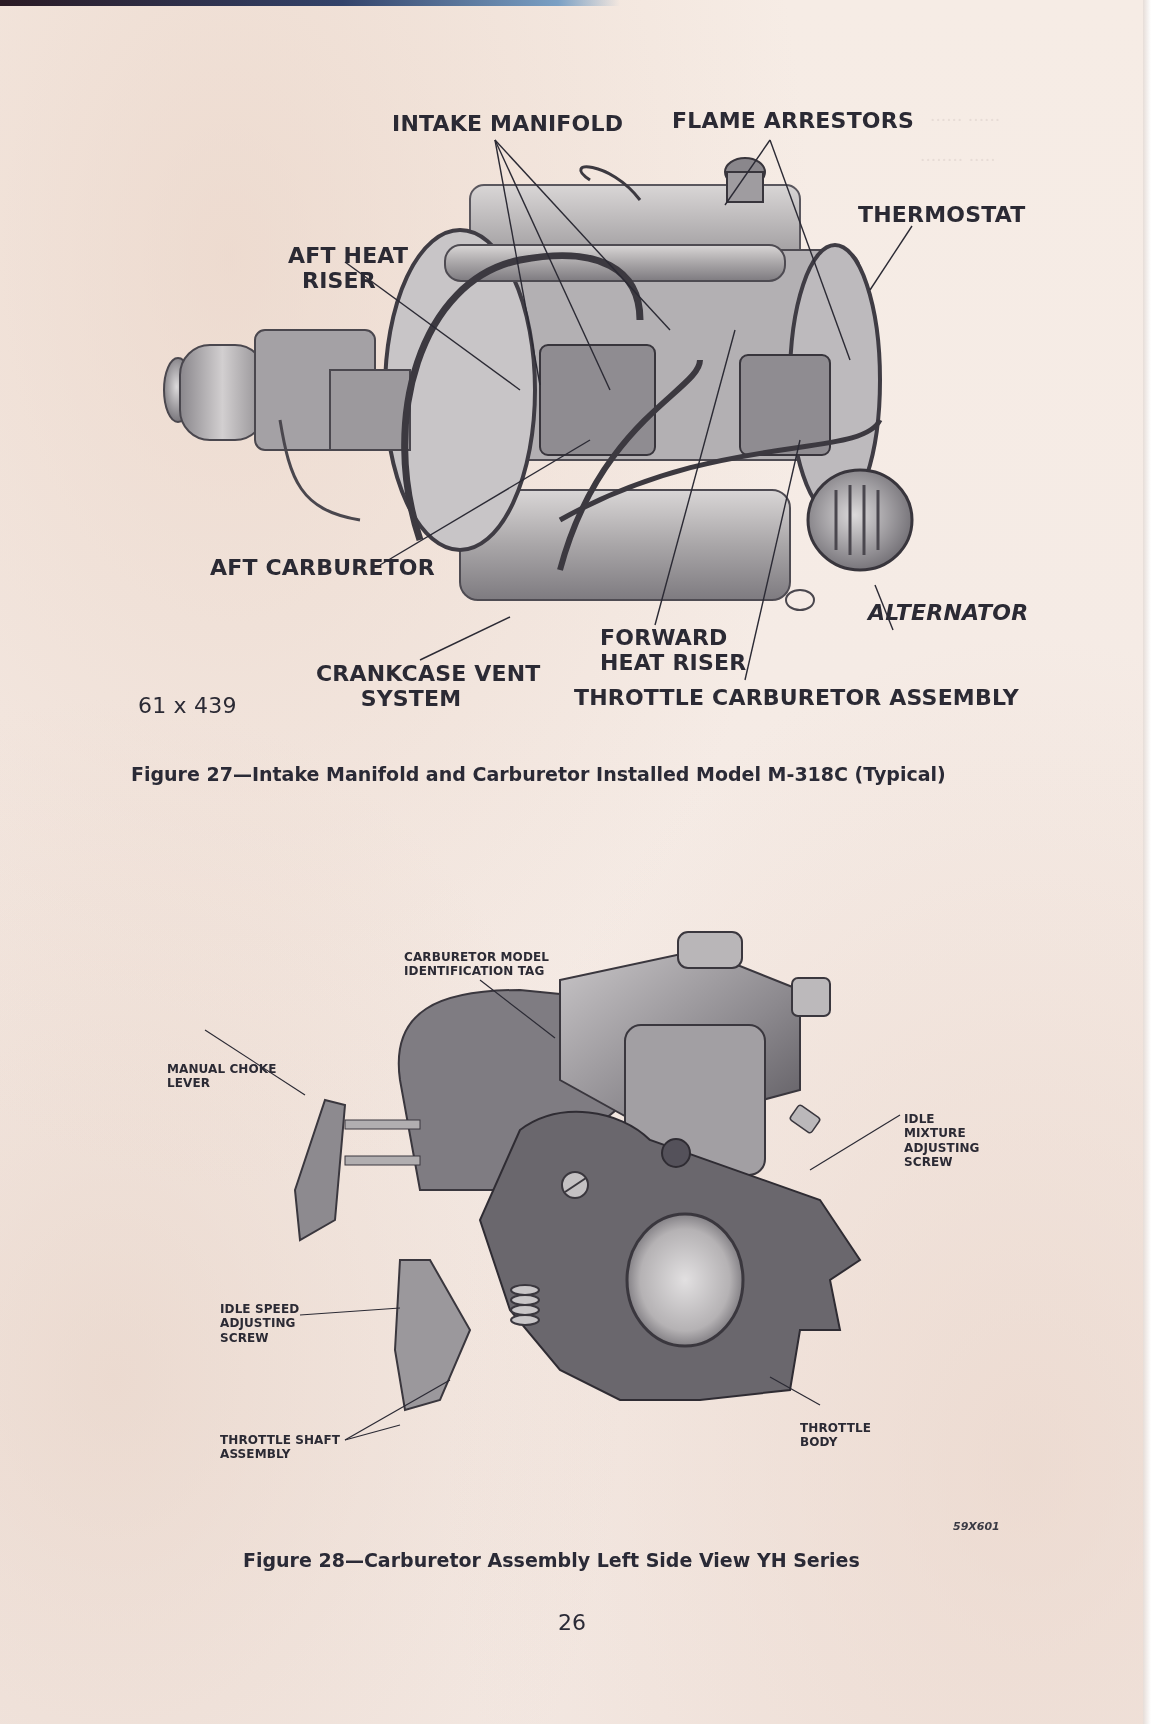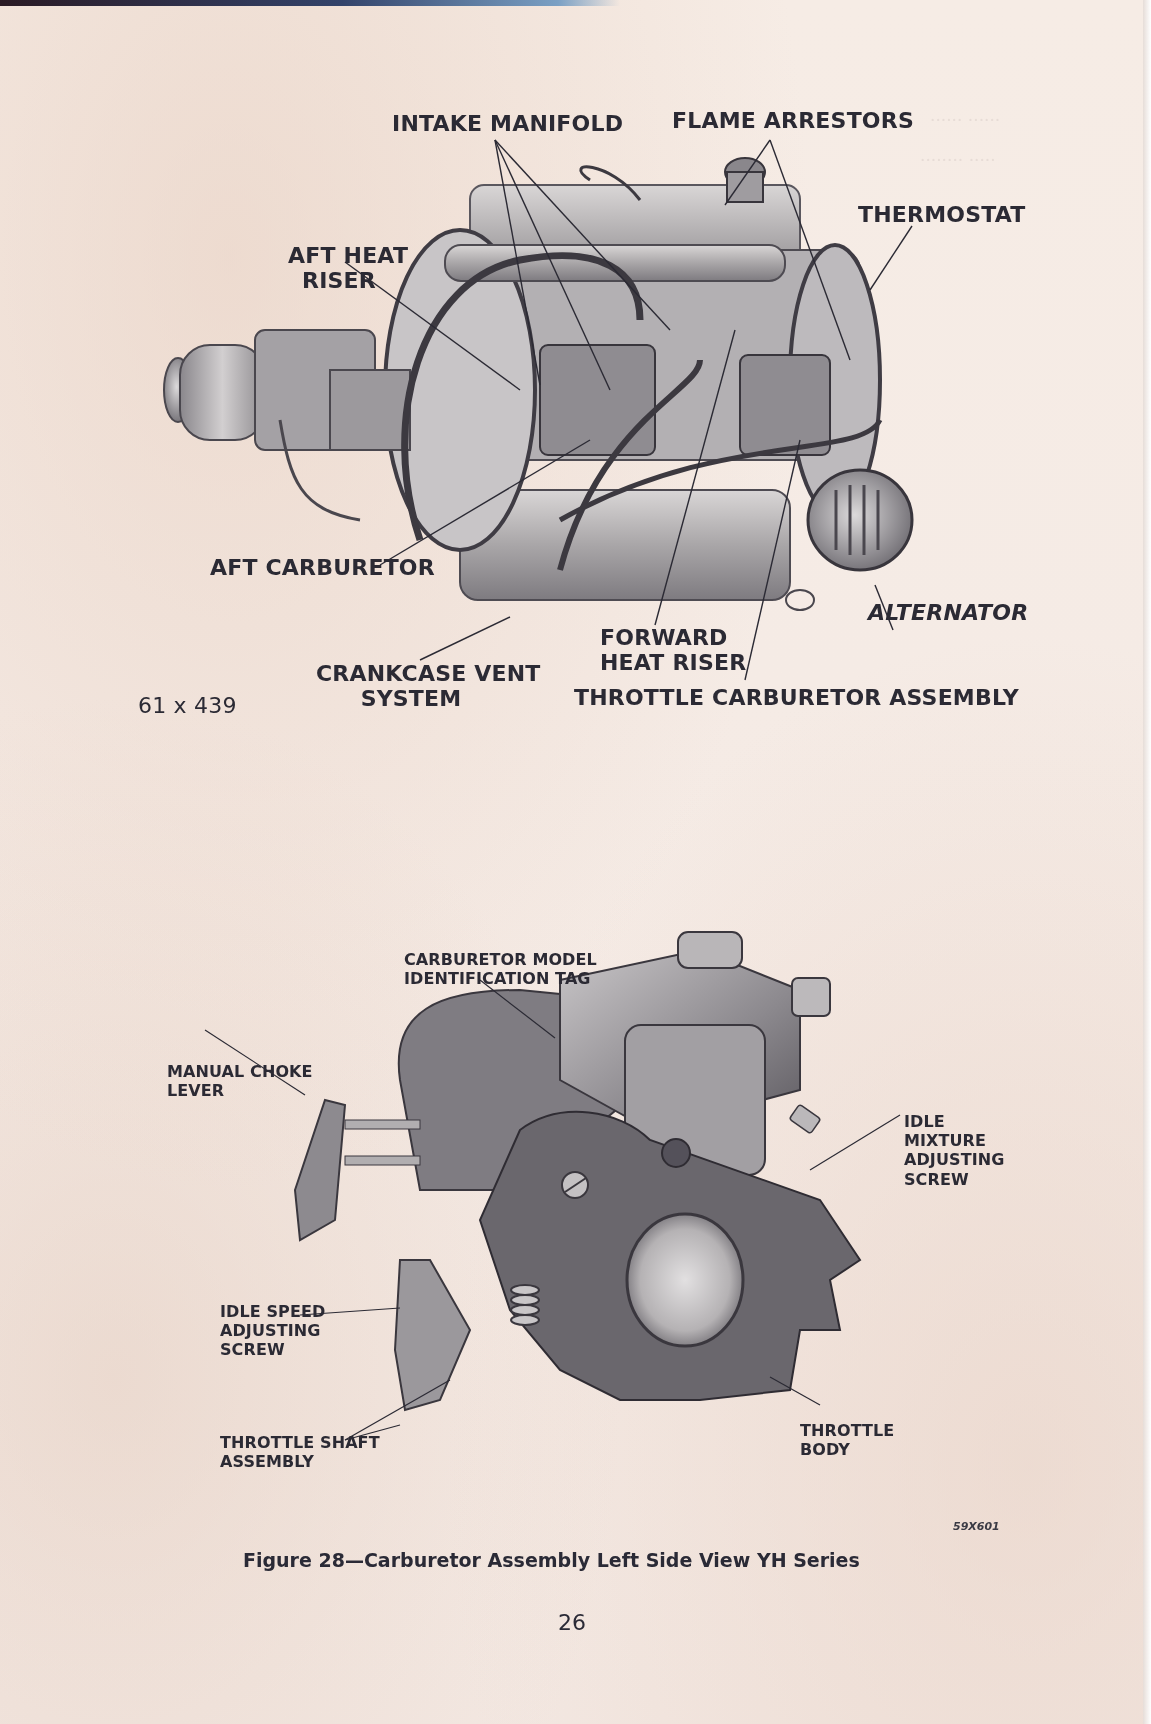--- a/index.html
+++ b/index.html
@@ -138,6 +138,7 @@
   <div class="label lg" style="left:574px;top:686px;">THROTTLE CARBURETOR ASSEMBLY</div>
   <div class="label lg" style="left:138px;top:694px;font-weight:normal;">61 x 439</div>
 
+  <div class="caption" style="left:131px;top:763px;">Figure 27—Intake Manifold and Carburetor Installed Model M-318C (Typical)</div>
 
   <svg class="art" style="top:930px;" width="1151" height="560">
     <defs>

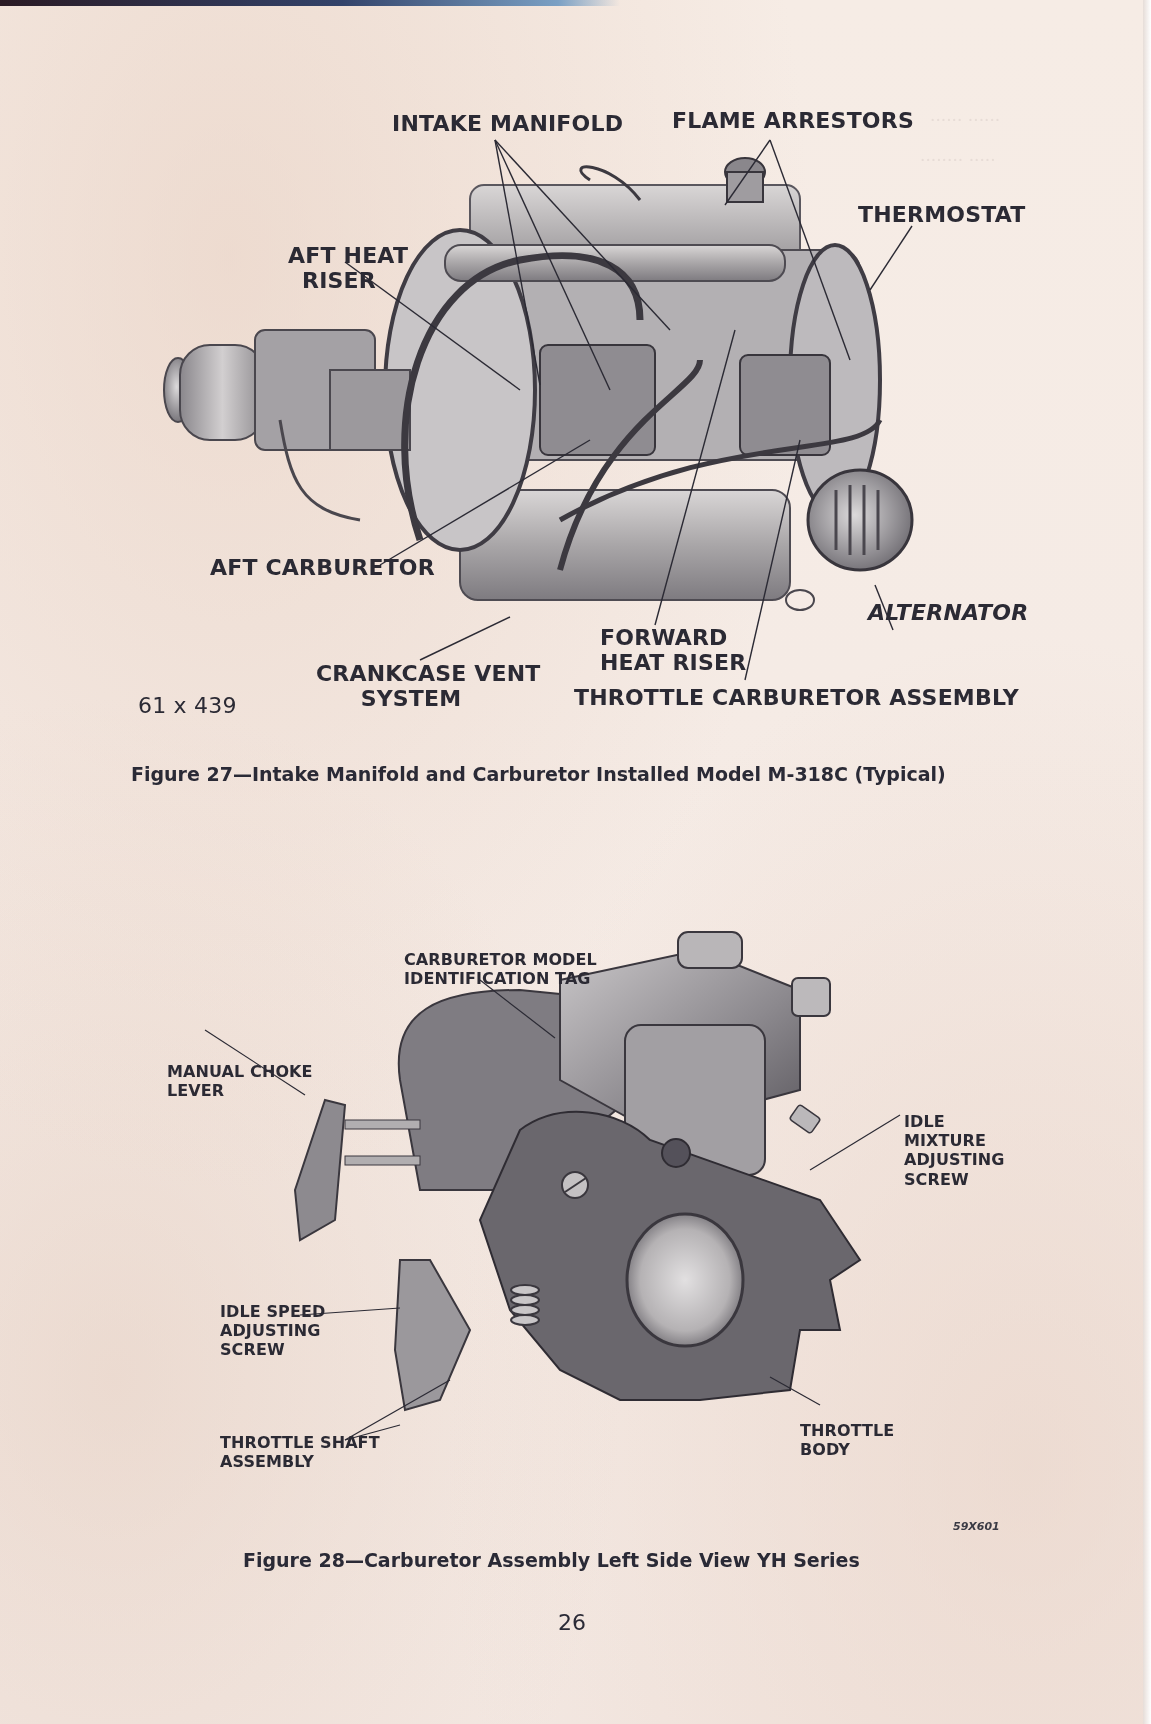--- a/index.html
+++ b/index.html
@@ -29,7 +29,7 @@
     letter-spacing: 0.2px; line-height: 1.12; white-space: nowrap;
   }
   .lg { font-size: 22px; }
-  .sm { font-size: 16px; text-align: left; line-height: 1.2; letter-spacing: 0.1px; }
+  .sm { font-size: 12px; text-align: left; line-height: 1.2; letter-spacing: 0.1px; }
   .caption {
     position: absolute; color: #2a2a36; font-weight: bold; font-size: 19px; white-space: nowrap;
   }

